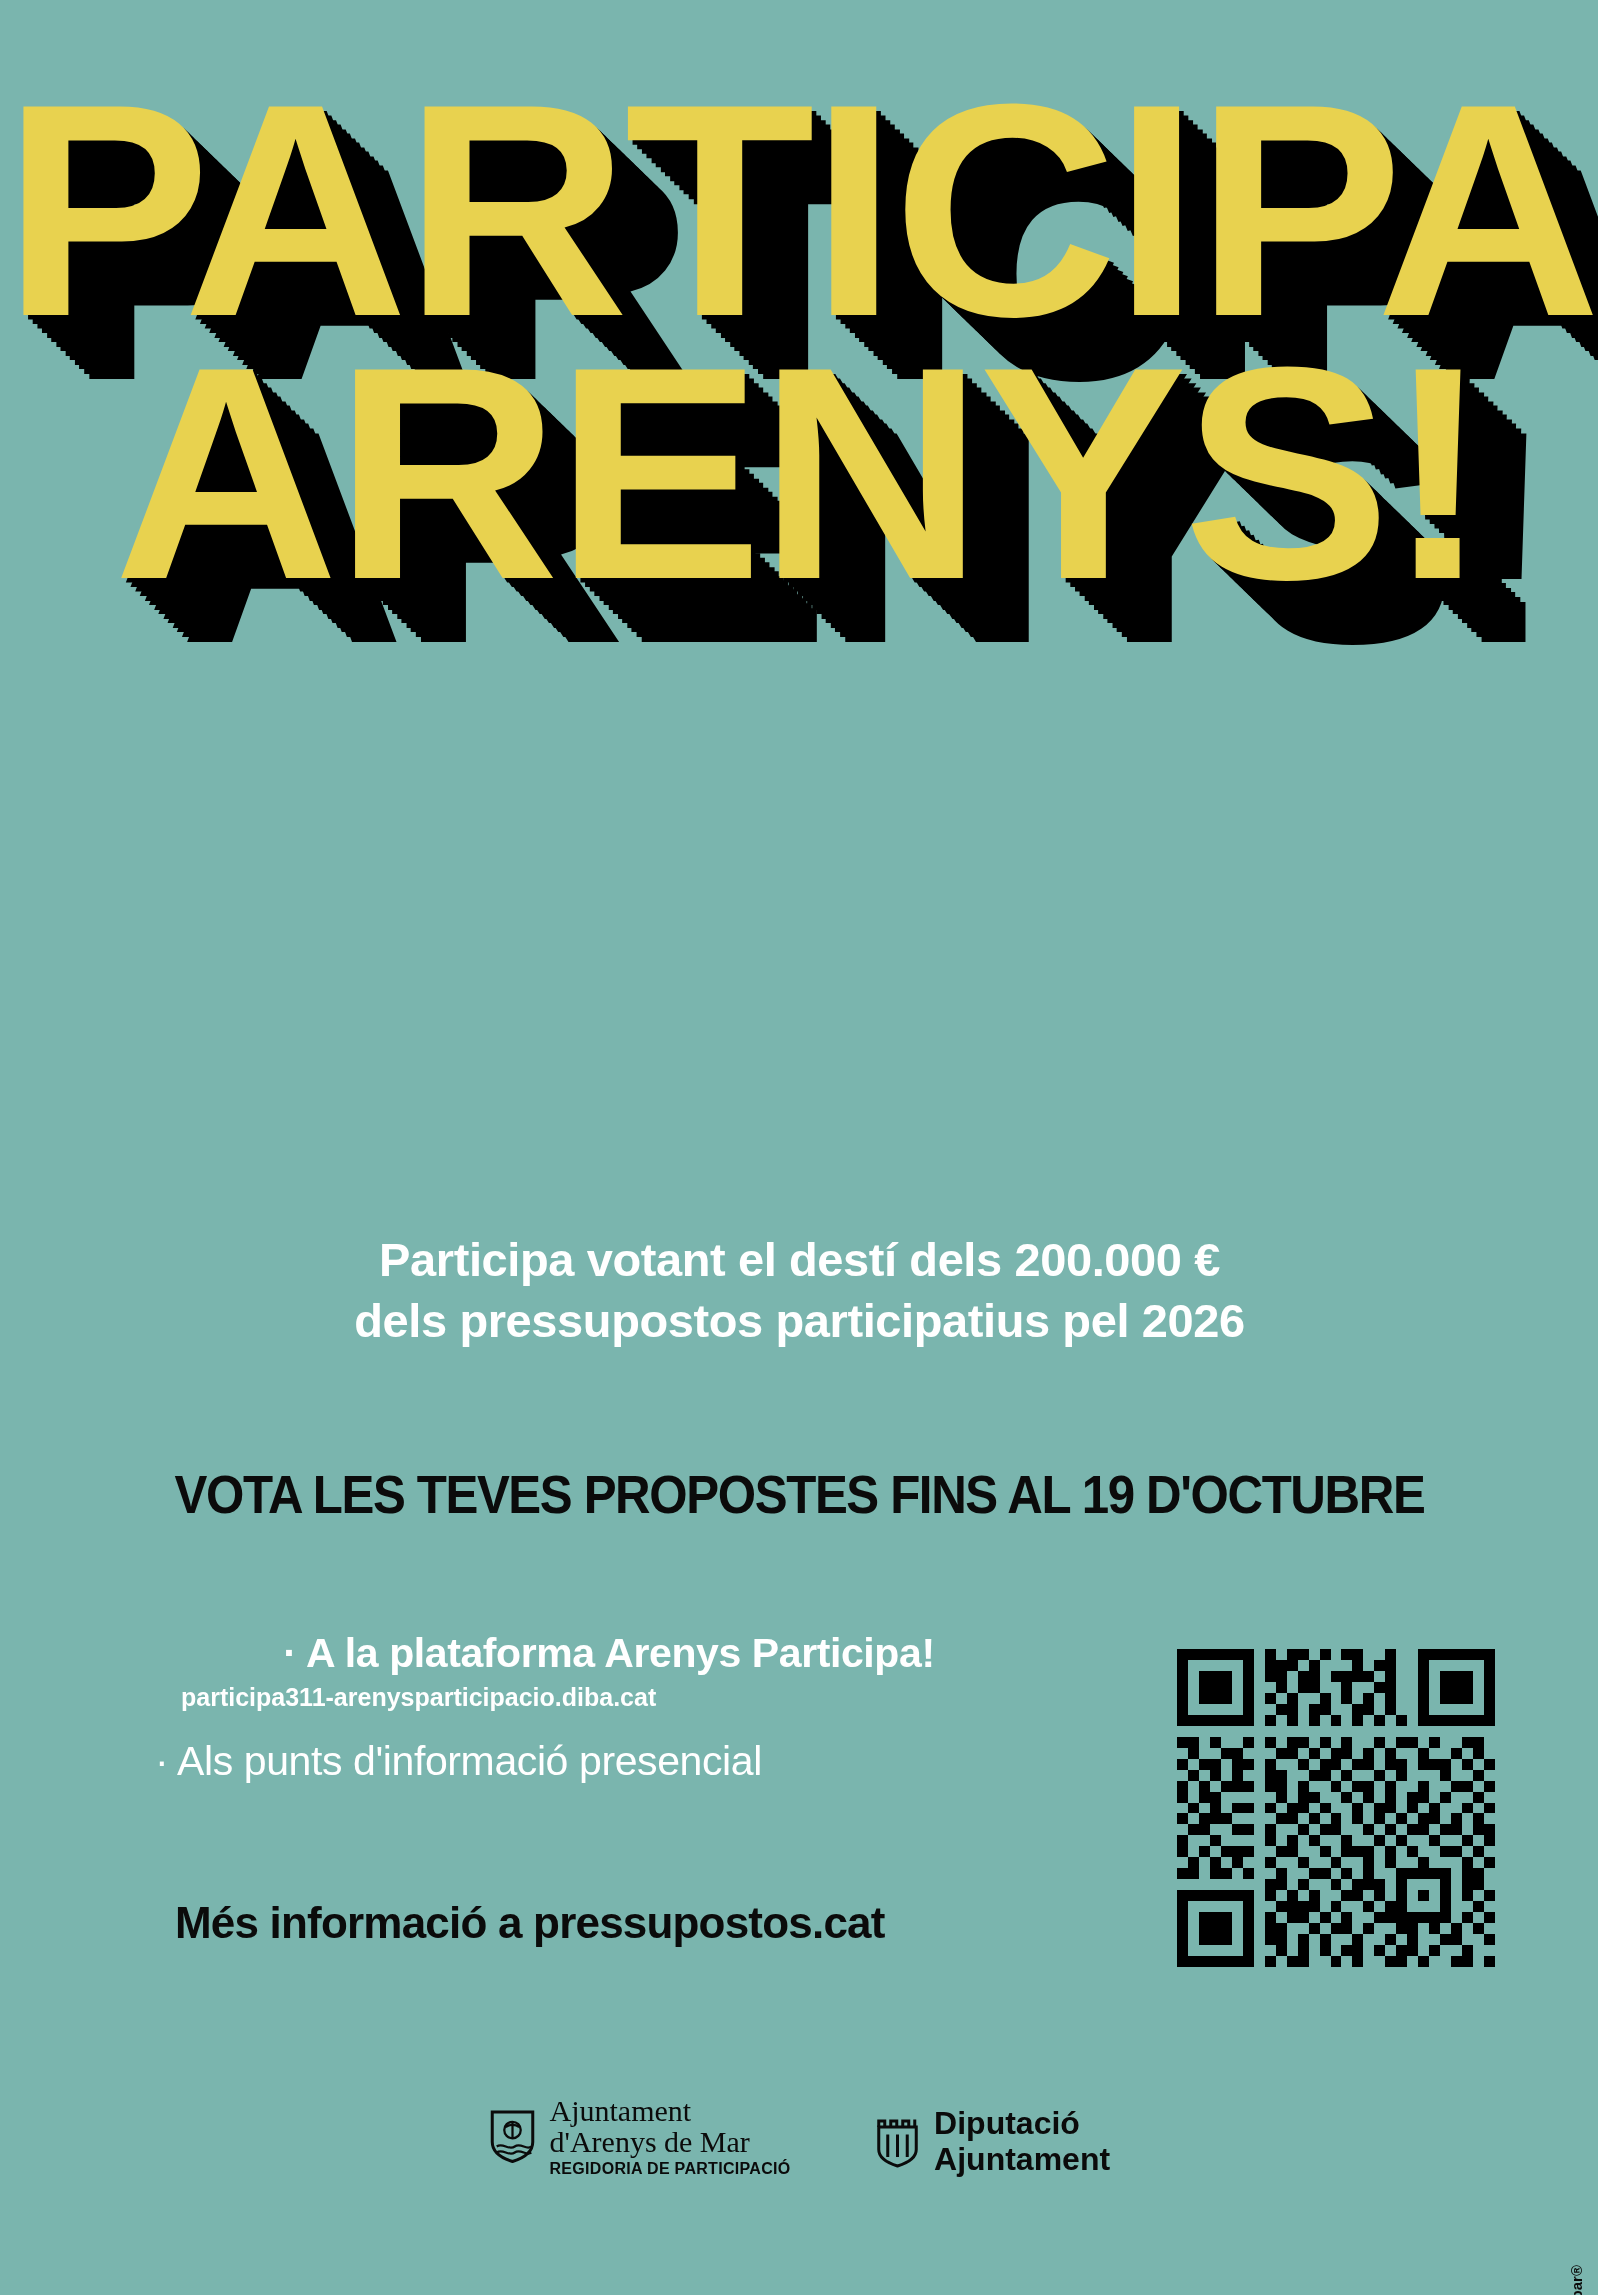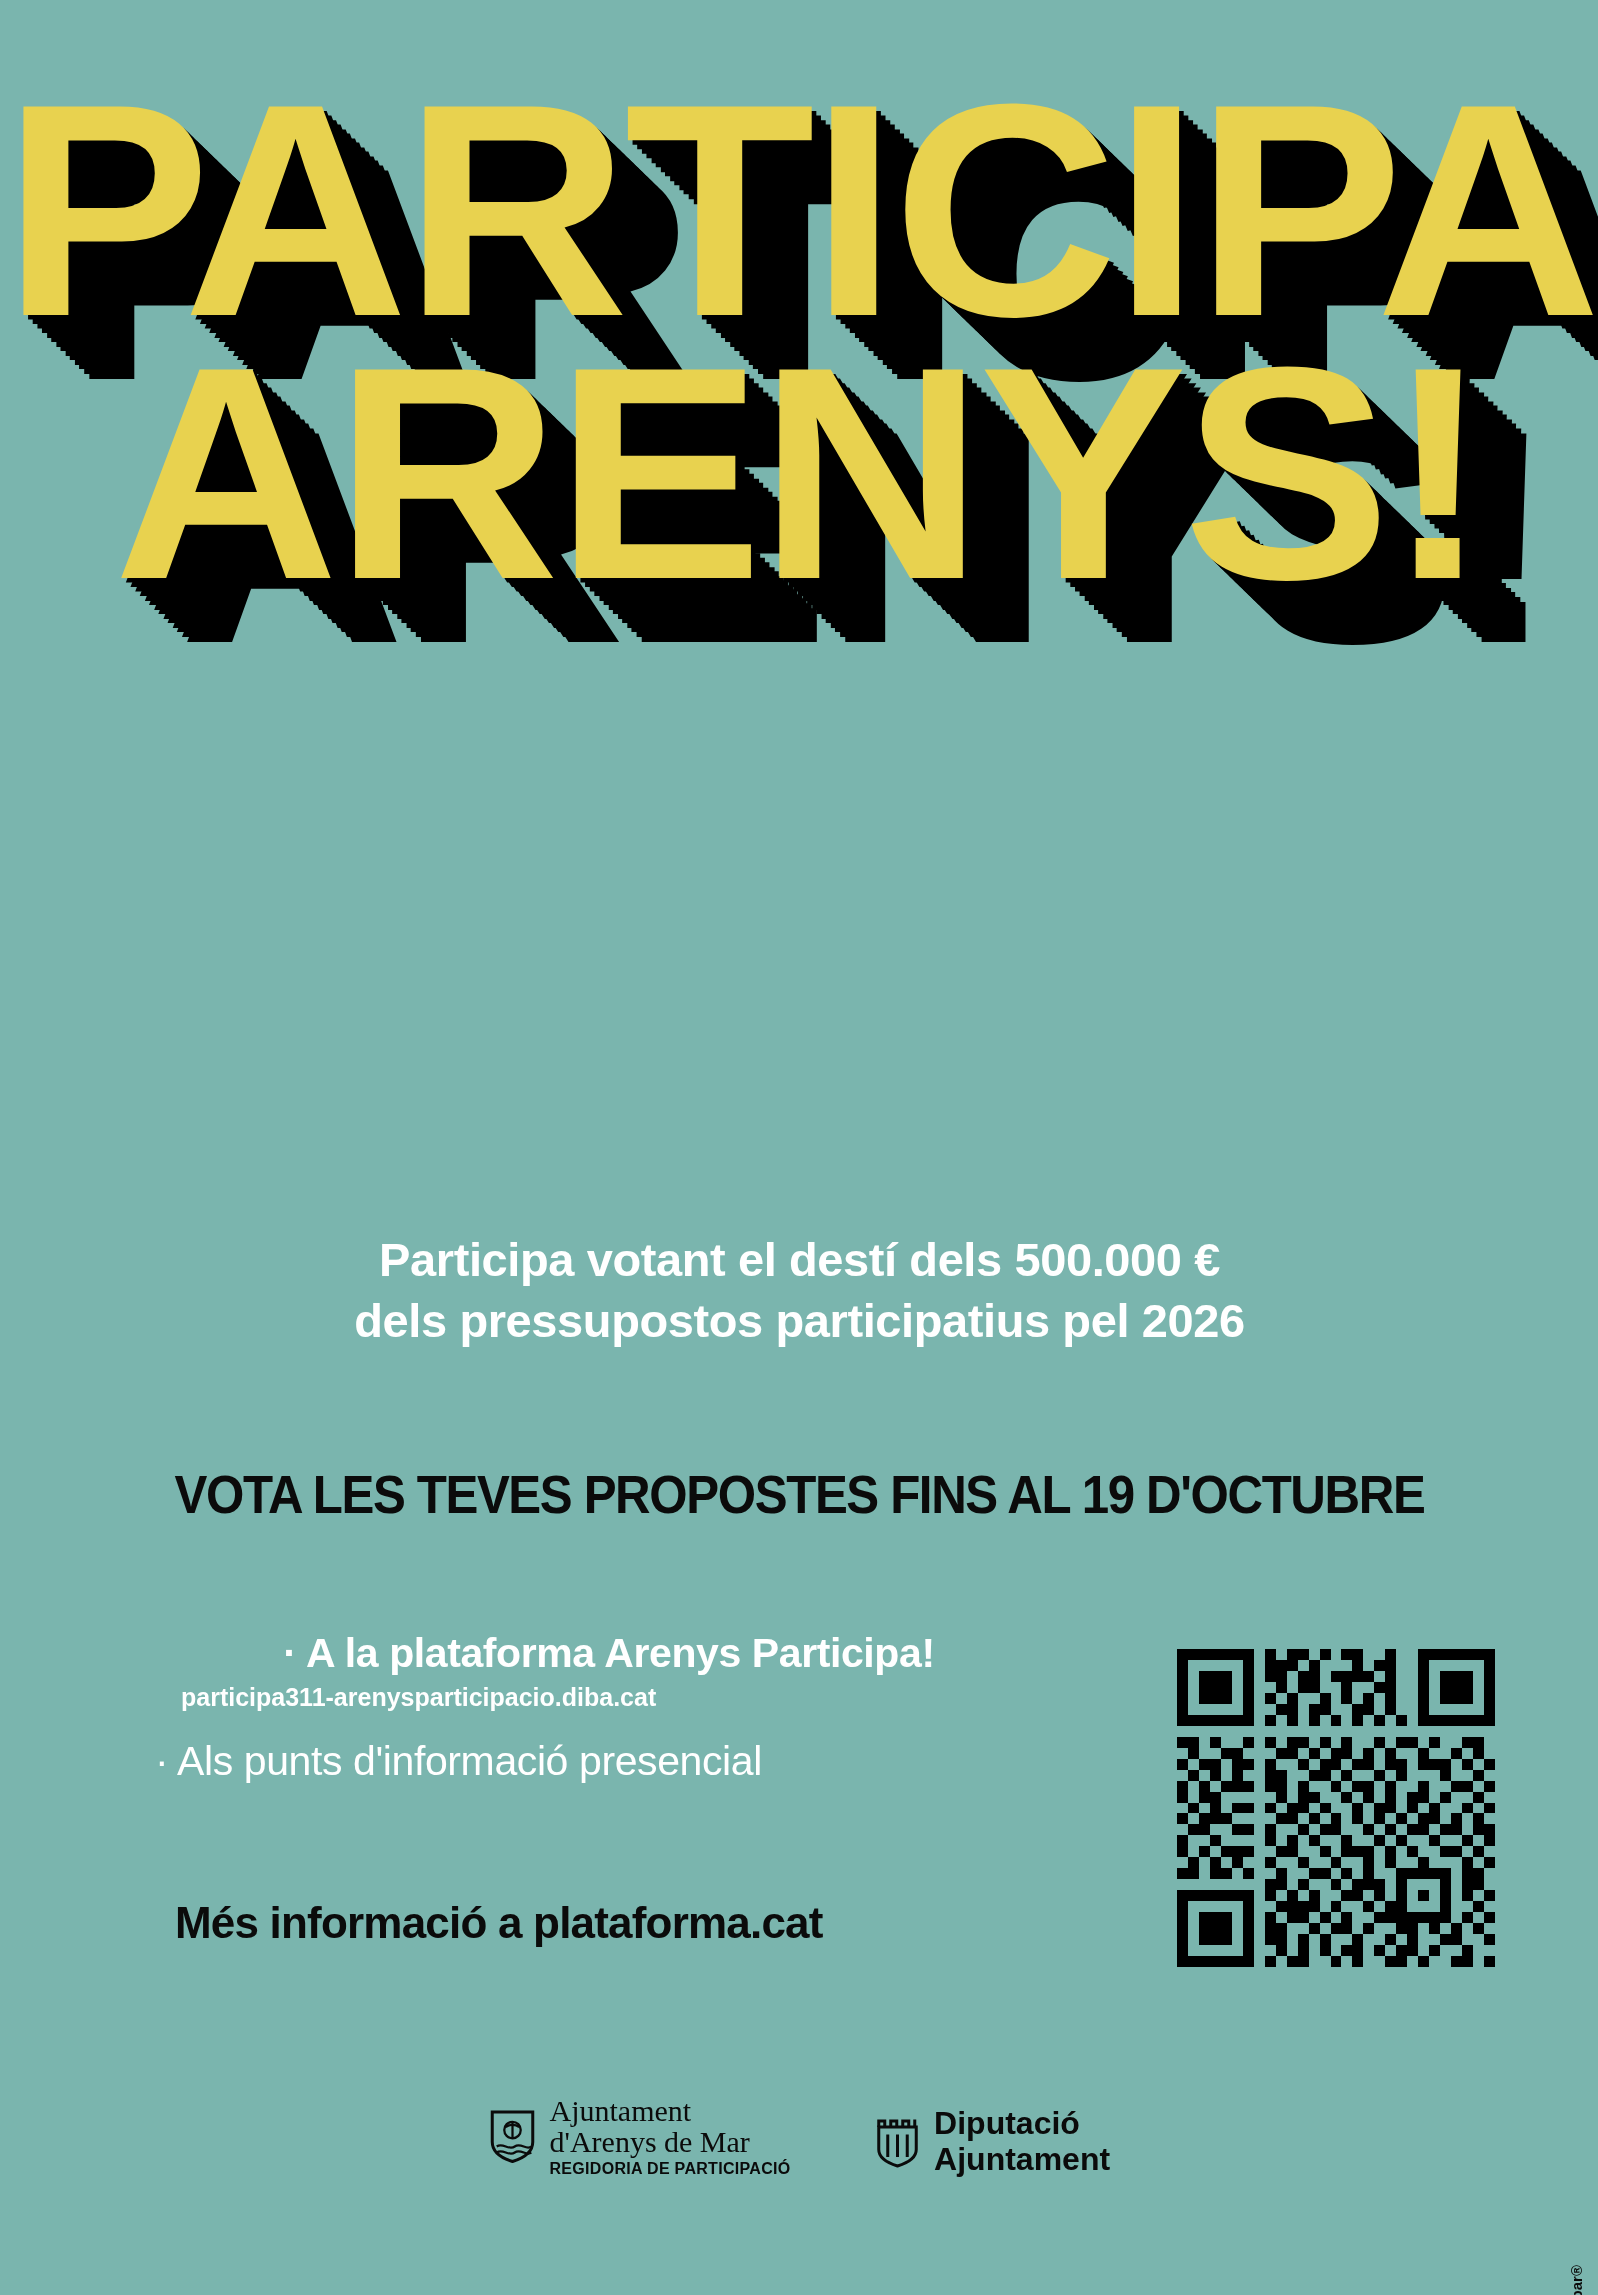--- a/index.html
+++ b/index.html
@@ -186,7 +186,7 @@
   </div>
 
   <div class="subtitle">
-    <div>Participa votant el destí dels 500.000 €</div>
+    <div>Participa votant el destí dels 200.000 €</div>
     <div>dels pressupostos participatius pel 2026</div>
   </div>
 

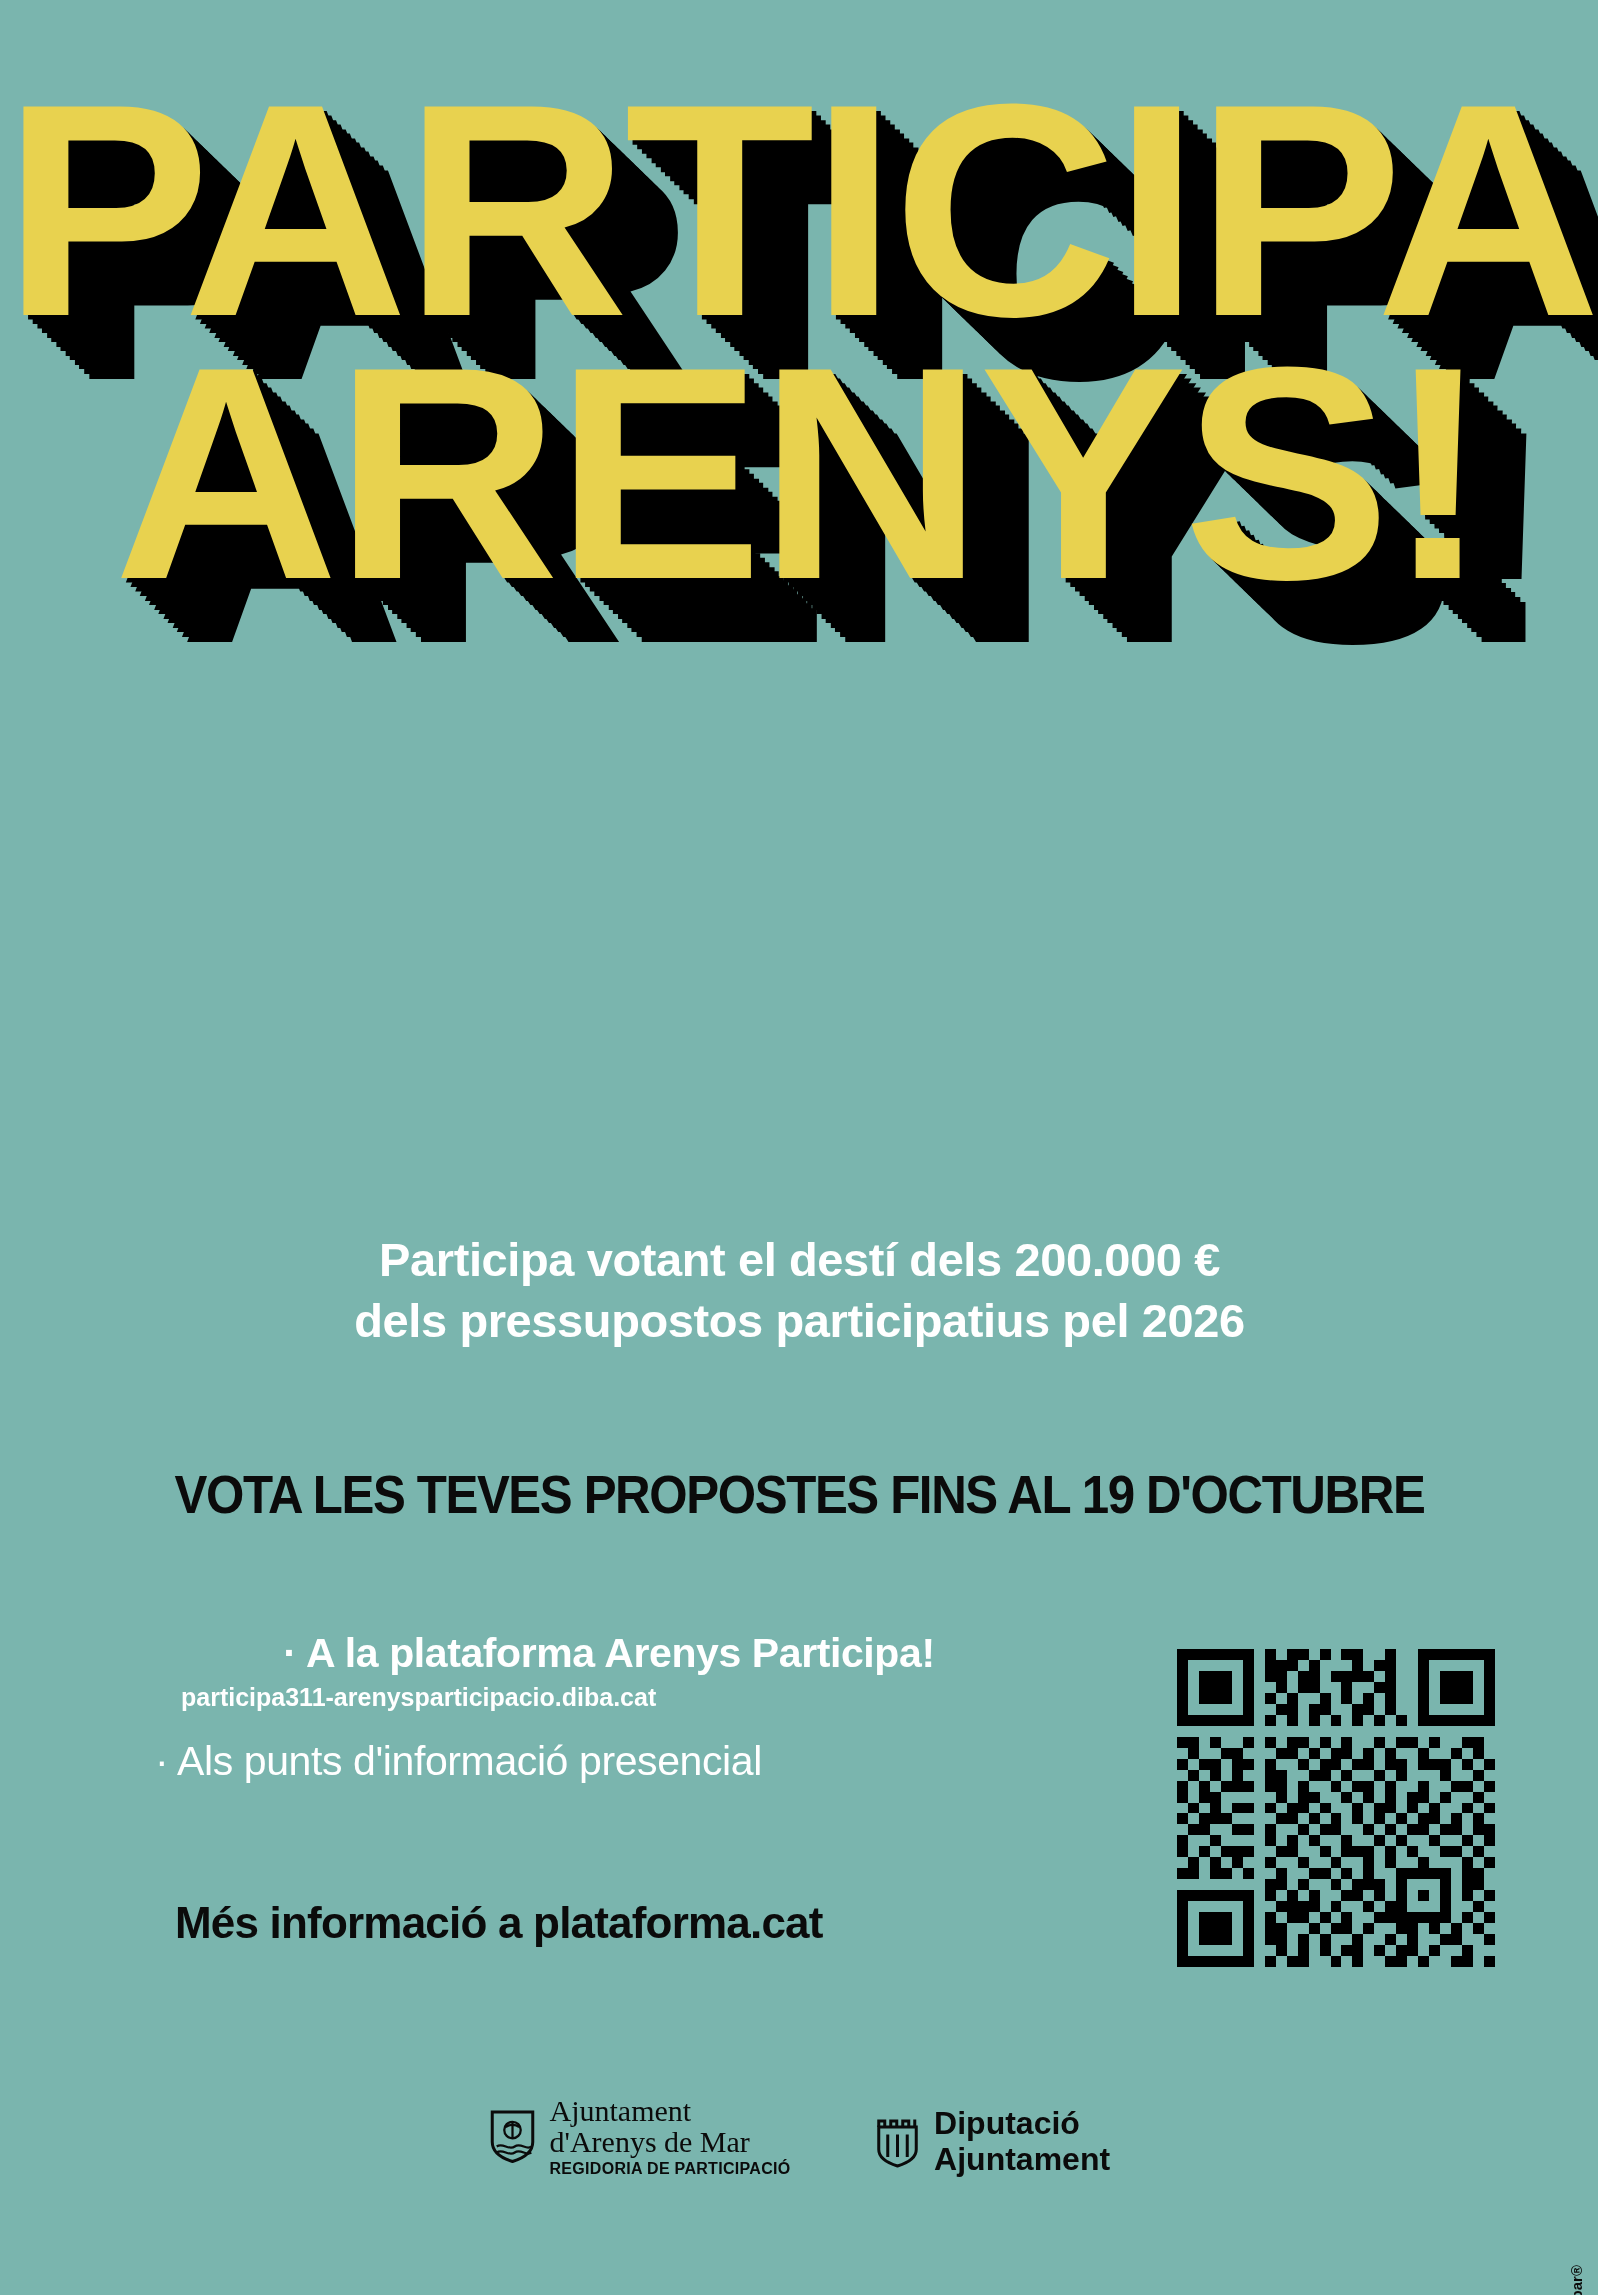--- a/index.html
+++ b/index.html
@@ -204,7 +204,7 @@
     </div>
   </div>
 
-  <div class="moreinfo">Més informació a plataforma.cat</div>
+  <div class="moreinfo">Més informació a pressupostos.cat</div>
 
   <div class="qr">
     <svg width="318" height="318" viewBox="0 0 29 29" shape-rendering="crispEdges">

